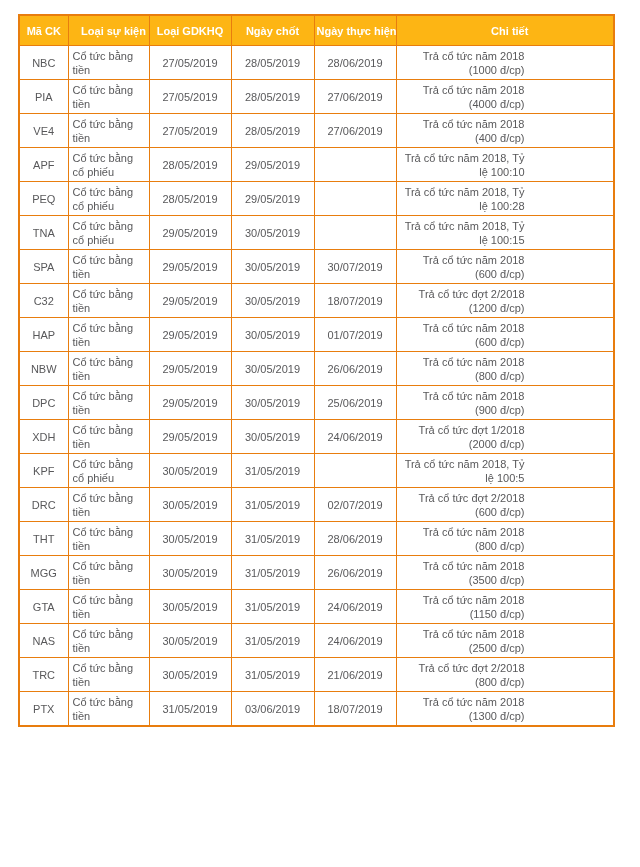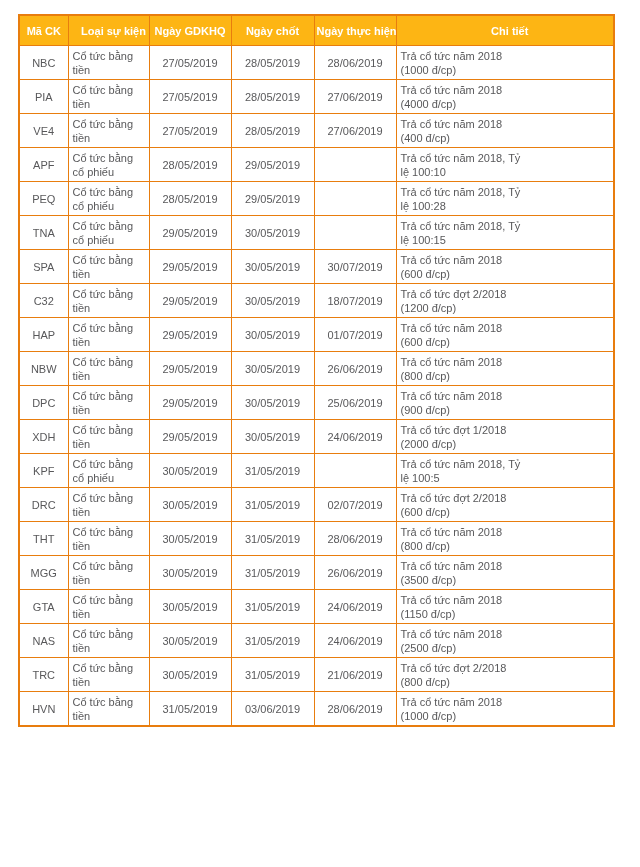--- a/index.html
+++ b/index.html
@@ -69,7 +69,7 @@
       <tr>
         <th>Mã CK</th>
         <th class="al">Loại sự kiện</th>
-        <th>Ngày GDKHQ</th>
+        <th>Loại GDKHQ</th>
         <th>Ngày chốt</th>
         <th>Ngày thực hiện</th>
         <th class="al">Chi tiết</th>

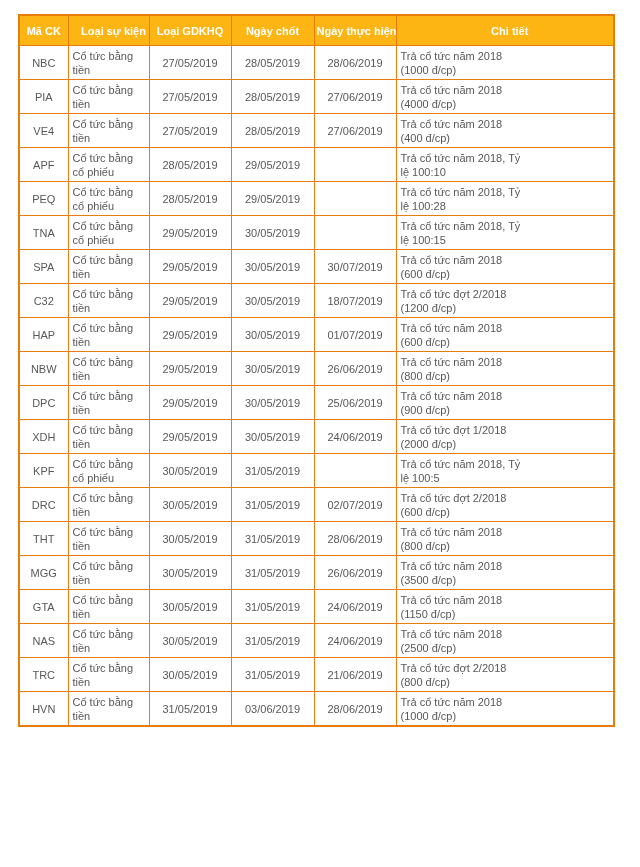--- a/index.html
+++ b/index.html
@@ -48,7 +48,7 @@
   .detail-text{
     display:inline-block;
     max-width:124px;
-    text-align:left;
+    text-align:right;
     vertical-align:middle;
   }
 </style>

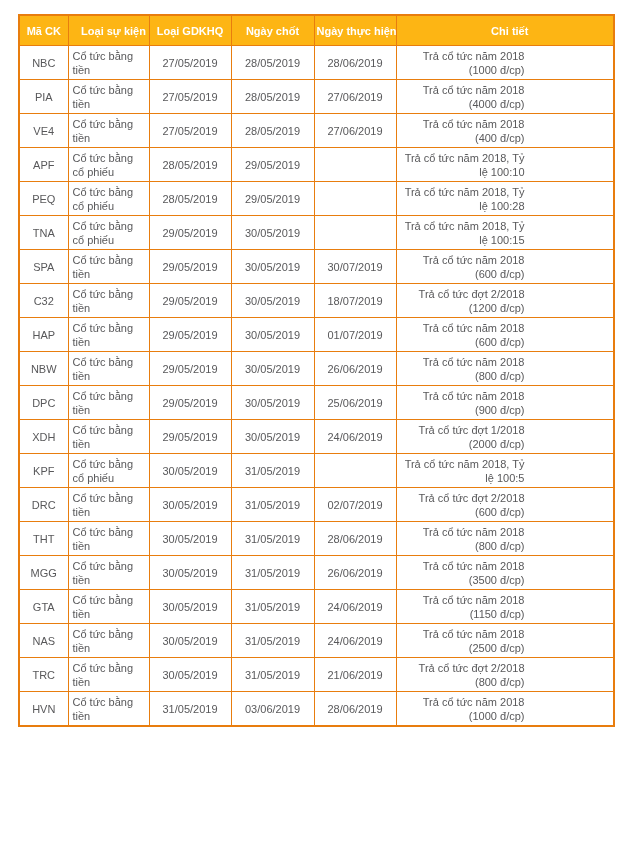--- a/index.html
+++ b/index.html
@@ -229,6 +229,14 @@
           <td class="al"><span class="detail-text">Trả cổ tức đợt 2/2018 (800 đ/cp)</span></td>
         </tr>
         <tr>
+          <td>PTX</td>
+          <td class="al">Cổ tức bằng tiền</td>
+          <td>31/05/2019</td>
+          <td>03/06/2019</td>
+          <td>18/07/2019</td>
+          <td class="al"><span class="detail-text">Trả cổ tức năm 2018 (1300 đ/cp)</span></td>
+        </tr>
+        <tr>
           <td>HVN</td>
           <td class="al">Cổ tức bằng tiền</td>
           <td>31/05/2019</td>

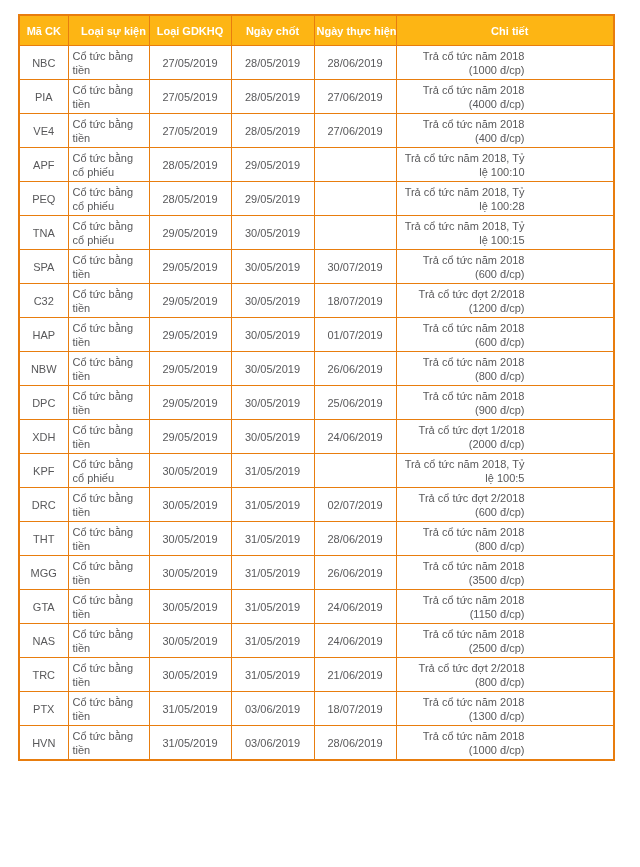--- a/index.html
+++ b/index.html
@@ -236,14 +236,6 @@
           <td>18/07/2019</td>
           <td class="al"><span class="detail-text">Trả cổ tức năm 2018 (1300 đ/cp)</span></td>
         </tr>
-        <tr>
-          <td>HVN</td>
-          <td class="al">Cổ tức bằng tiền</td>
-          <td>31/05/2019</td>
-          <td>03/06/2019</td>
-          <td>28/06/2019</td>
-          <td class="al"><span class="detail-text">Trả cổ tức năm 2018 (1000 đ/cp)</span></td>
-        </tr>
       </tbody>
   </table>
 </div>

